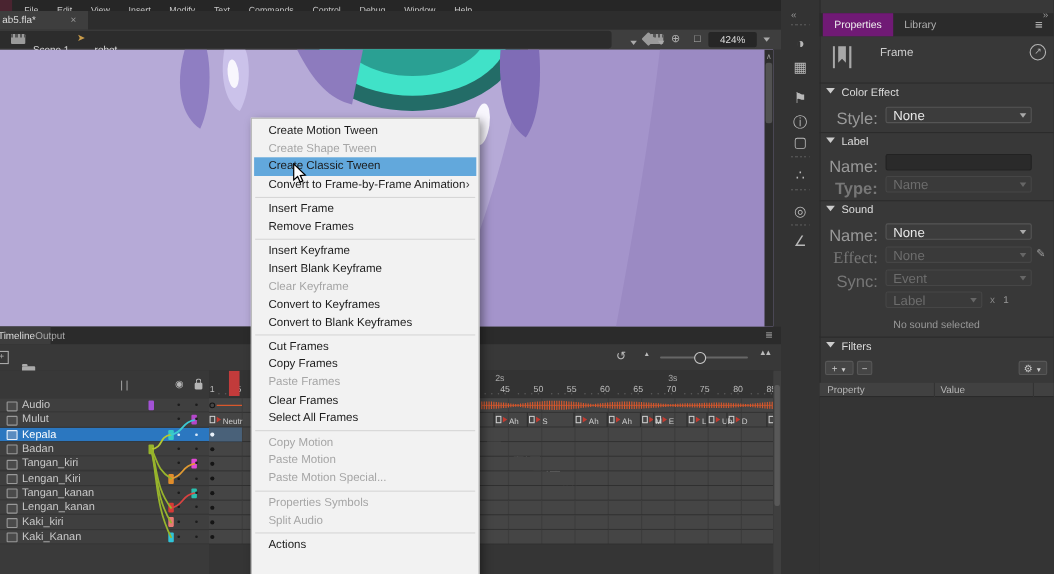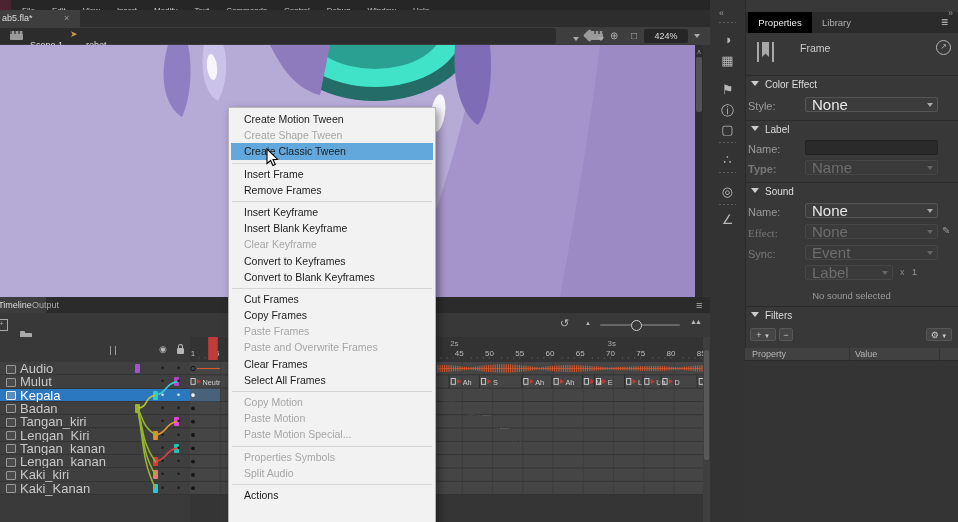--- a/index.html
+++ b/index.html
@@ -92,7 +92,7 @@
      background:repeating-linear-gradient(90deg,#5a5a5a 0 2px,transparent 2px 4px);}
   #props{left:745px;top:0;width:213px;height:522px;background:#383838;border-left:1px solid #2a2a2a;box-sizing:border-box;}
   #props-tabrow{left:745px;top:12px;width:213px;height:21px;background:#2b2b2b;}
-  #props-tab{left:748px;top:12px;width:64px;height:21px;background:#000000;color:#f0f0f0;font-size:9.5px;line-height:21px;text-align:center;}
+  #props-tab{left:748px;top:12px;width:64px;height:21px;background:#701a75;color:#f0f0f0;font-size:9.5px;line-height:21px;text-align:center;}
   #lib-tab{left:822px;top:12px;color:#b0b0b0;font-size:9.5px;line-height:21px;}
   .hr{position:absolute;left:745px;width:213px;height:1px;background:#2b2b2b;}
   .sect{position:absolute;left:751px;color:#ddd;font-size:10px;}

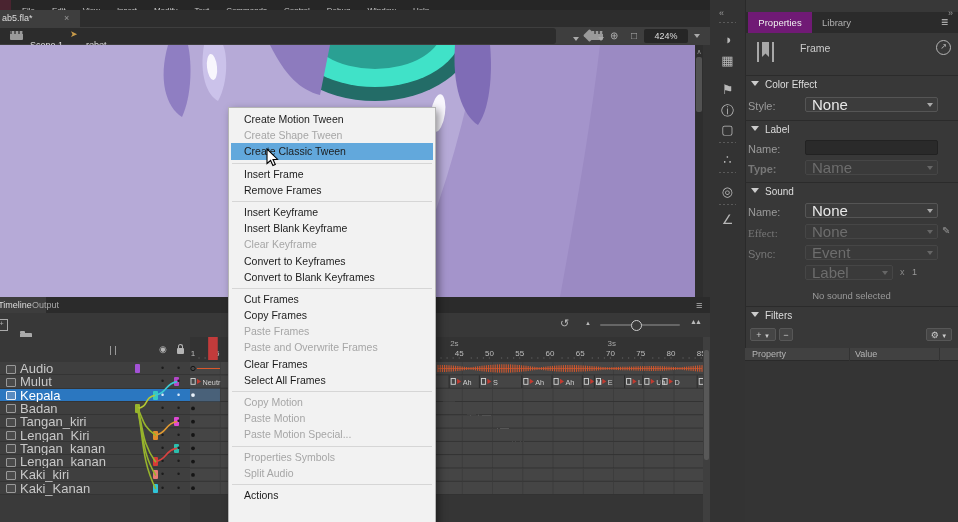--- a/index.html
+++ b/index.html
@@ -97,7 +97,7 @@
   .hr{position:absolute;left:745px;width:213px;height:1px;background:#2b2b2b;}
   .sect{position:absolute;left:751px;color:#ddd;font-size:10px;}
   .tri{display:inline-block;width:0;height:0;border-left:4px solid transparent;border-right:4px solid transparent;border-top:5px solid #ccc;margin-right:6px;vertical-align:2px;}
-  .plabel{position:absolute;left:748px;width:50px;text-align:left;color:#9a9a9a;font-size:11px;}
+  .plabel{position:absolute;left:748px;width:50px;text-align:right;color:#9a9a9a;font-size:15px;}
   .plabel.dim{color:#777;}
   .pctrl{position:absolute;left:805px;width:133px;height:15px;box-sizing:border-box;border-radius:2px;font-size:15px;line-height:14px;padding-left:6px;}
   .dd{background:#3c3c3c;border:1px solid #555;color:#e8e8e8;}

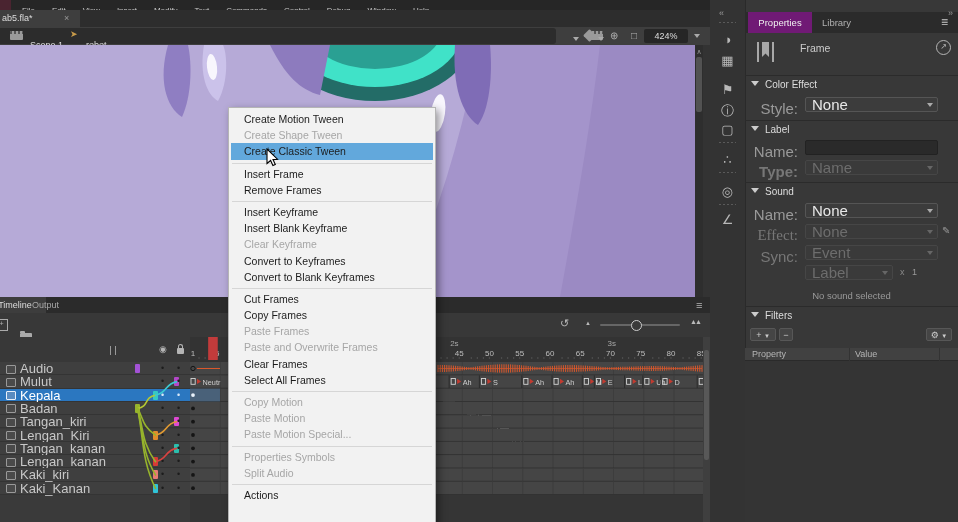--- a/index.html
+++ b/index.html
@@ -99,7 +99,7 @@
   .tri{display:inline-block;width:0;height:0;border-left:4px solid transparent;border-right:4px solid transparent;border-top:5px solid #ccc;margin-right:6px;vertical-align:2px;}
   .plabel{position:absolute;left:748px;width:50px;text-align:right;color:#9a9a9a;font-size:15px;}
   .plabel.dim{color:#777;}
-  .pctrl{position:absolute;left:805px;width:133px;height:15px;box-sizing:border-box;border-radius:2px;font-size:15px;line-height:14px;padding-left:6px;}
+  .pctrl{position:absolute;left:805px;width:133px;height:15px;box-sizing:border-box;border-radius:2px;font-size:12px;line-height:14px;padding-left:6px;}
   .dd{background:#3c3c3c;border:1px solid #555;color:#e8e8e8;}
   .dd.dis{background:#3a3a3a;border:1px solid #464646;color:#6d6d6d;}
   .inp{background:#2a2a2a;border:1px solid #222;color:#ddd;}

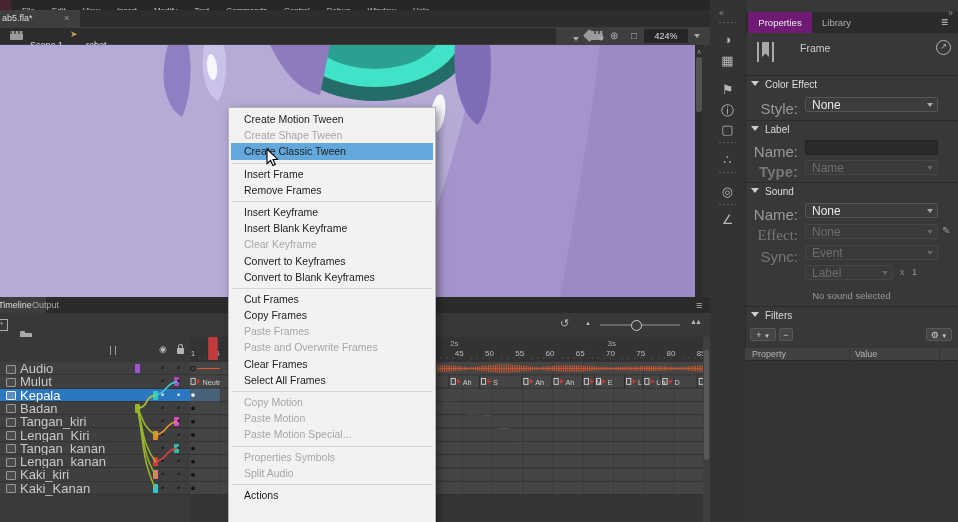--- a/index.html
+++ b/index.html
@@ -618,6 +618,7 @@
       <div class="cm-item">Create Motion Tween</div>
       <div class="cm-item dis">Create Shape Tween</div>
       <div class="cm-item hl">Create Classic Tween</div>
+      <div class="cm-item">Convert to Frame-by-Frame Animation<span class="cm-arrow">›</span></div>
       <div class="cm-sep"></div>
       <div class="cm-item">Insert Frame</div>
       <div class="cm-item">Remove Frames</div>

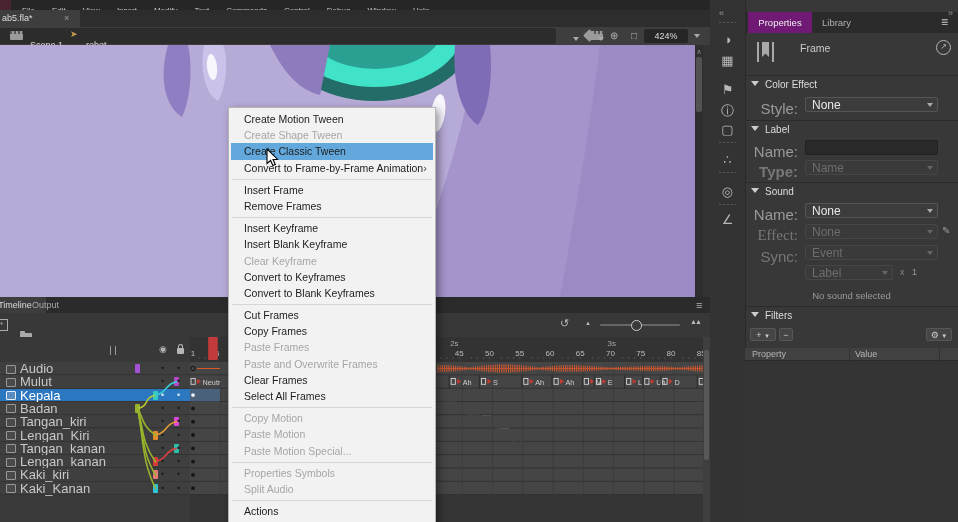--- a/index.html
+++ b/index.html
@@ -43,7 +43,7 @@
   #tl-head{left:0;top:337px;width:190px;height:25px;background:#383838;border-bottom:1px solid #2a2a2a;}
   .layer-row{position:absolute;left:0;width:190px;height:13.3px;background:#3f3f3f;border-bottom:1px solid #343434;box-sizing:border-box;}
   .layer-row.sel{background:#2b77c0;}
-  .lname{position:absolute;left:20px;top:1px;color:#c8c8c8;font-size:13px;line-height:12px;white-space:nowrap;}
+  .lname{position:absolute;left:20px;top:1px;color:#c8c8c8;font-size:10px;line-height:12px;white-space:nowrap;}
   .sel .lname{color:#fff;}
   .page-ic{position:absolute;left:6px;top:2.5px;width:8px;height:7px;border:1px solid #999;border-radius:1px;background:#4a4a4a;}
   .sel .page-ic{border-color:#e8f0fa;background:#5a8cc0;}

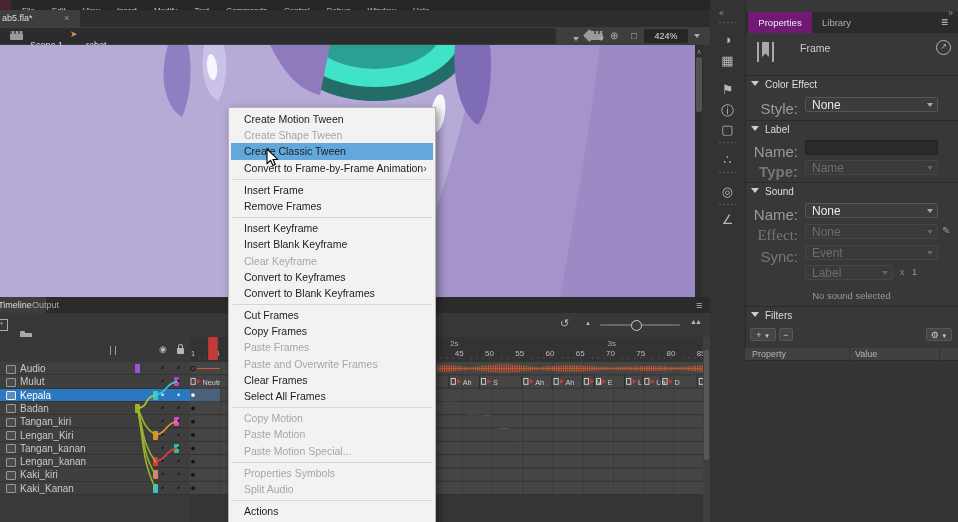--- a/index.html
+++ b/index.html
@@ -632,7 +632,6 @@
       <div class="cm-item">Cut Frames</div>
       <div class="cm-item">Copy Frames</div>
       <div class="cm-item dis">Paste Frames</div>
-      <div class="cm-item dis">Paste and Overwrite Frames</div>
       <div class="cm-item">Clear Frames</div>
       <div class="cm-item">Select All Frames</div>
       <div class="cm-sep"></div>

